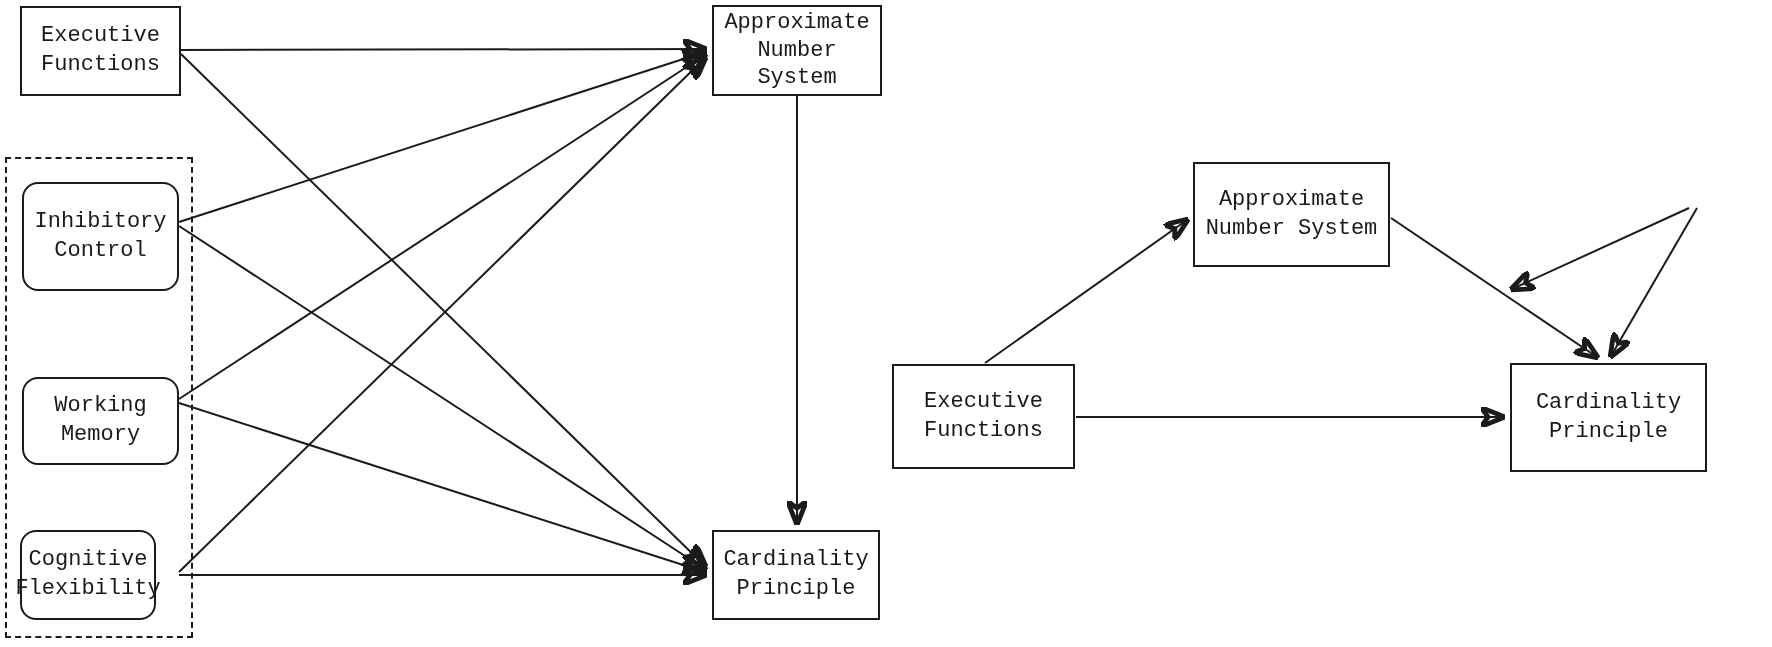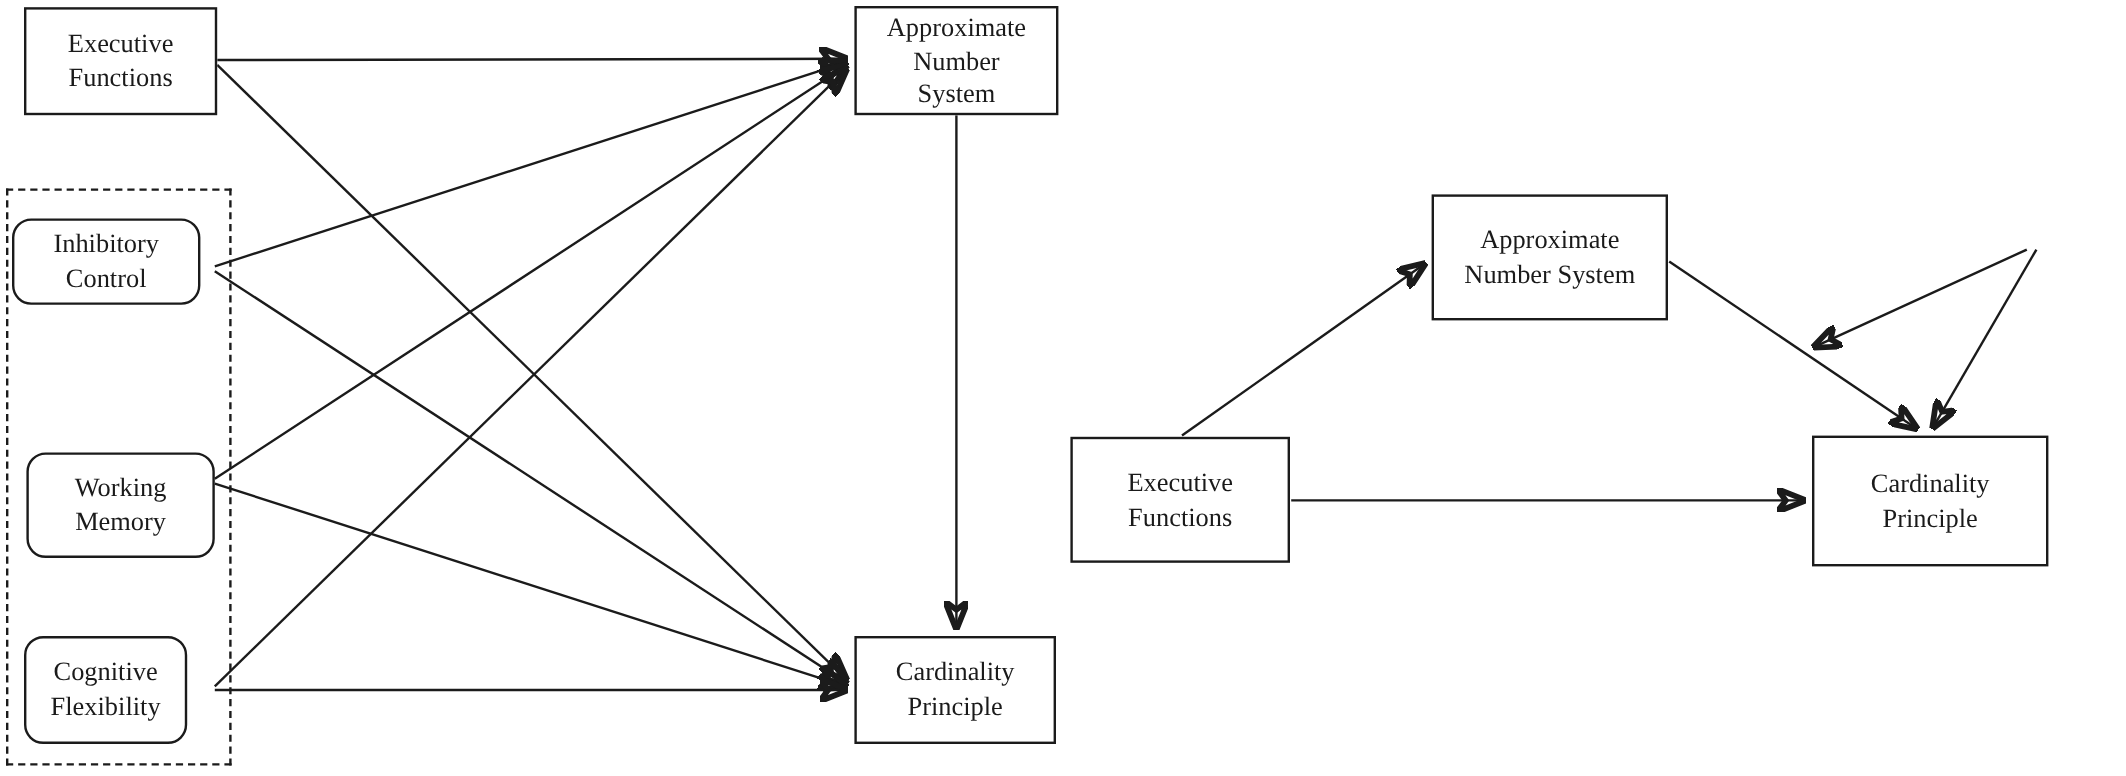--- a/index.html
+++ b/index.html
@@ -9,7 +9,7 @@
     height: 647px;
     background: #ffffff;
     overflow: hidden;
-    font-family: Liberation Serif, serif;
+    font-family: Liberation Mono, monospace;
     color: #1a1a1a;
   }
   .box {

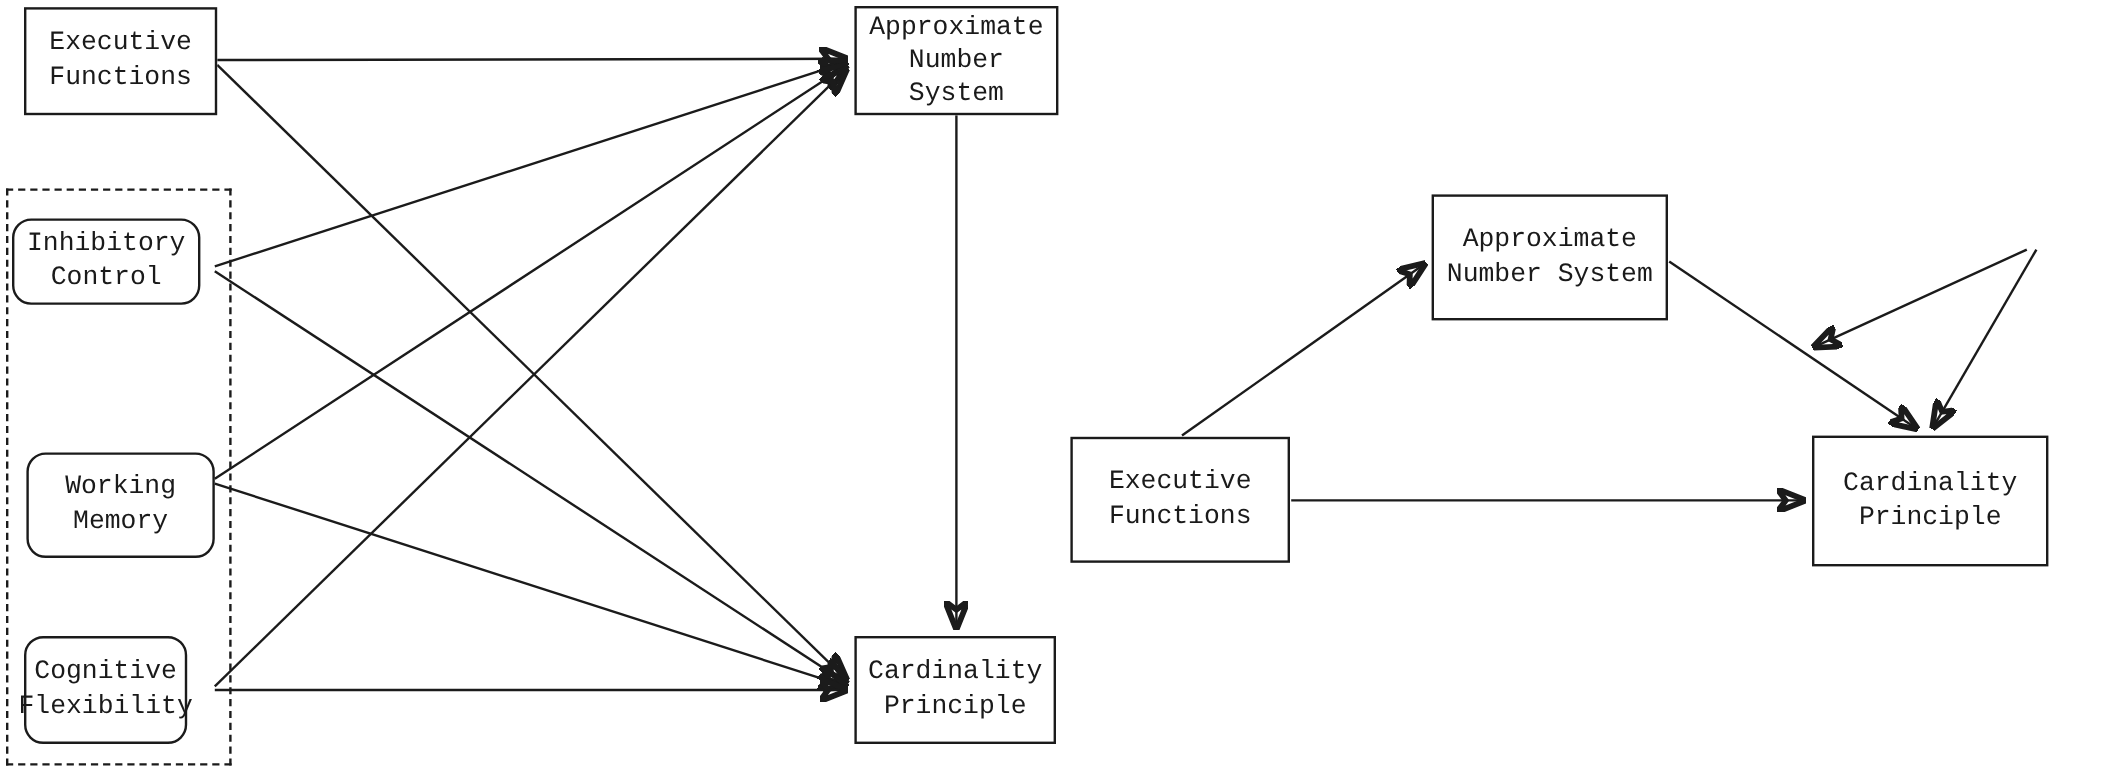--- a/index.html
+++ b/index.html
@@ -76,7 +76,7 @@
   <div class="box" style="left:20px; top:6px; width:161px; height:90px">Executive
 Functions</div>
 
-  <div class="box rounded" style="left:10px; top:182px; width:157px; height:72px">Inhibitory
+  <div class="box rounded" style="left:22px; top:182px; width:157px; height:109px">Inhibitory
 Control</div>
 
   <div class="box rounded" style="left:22px; top:377px; width:157px; height:88px">Working

